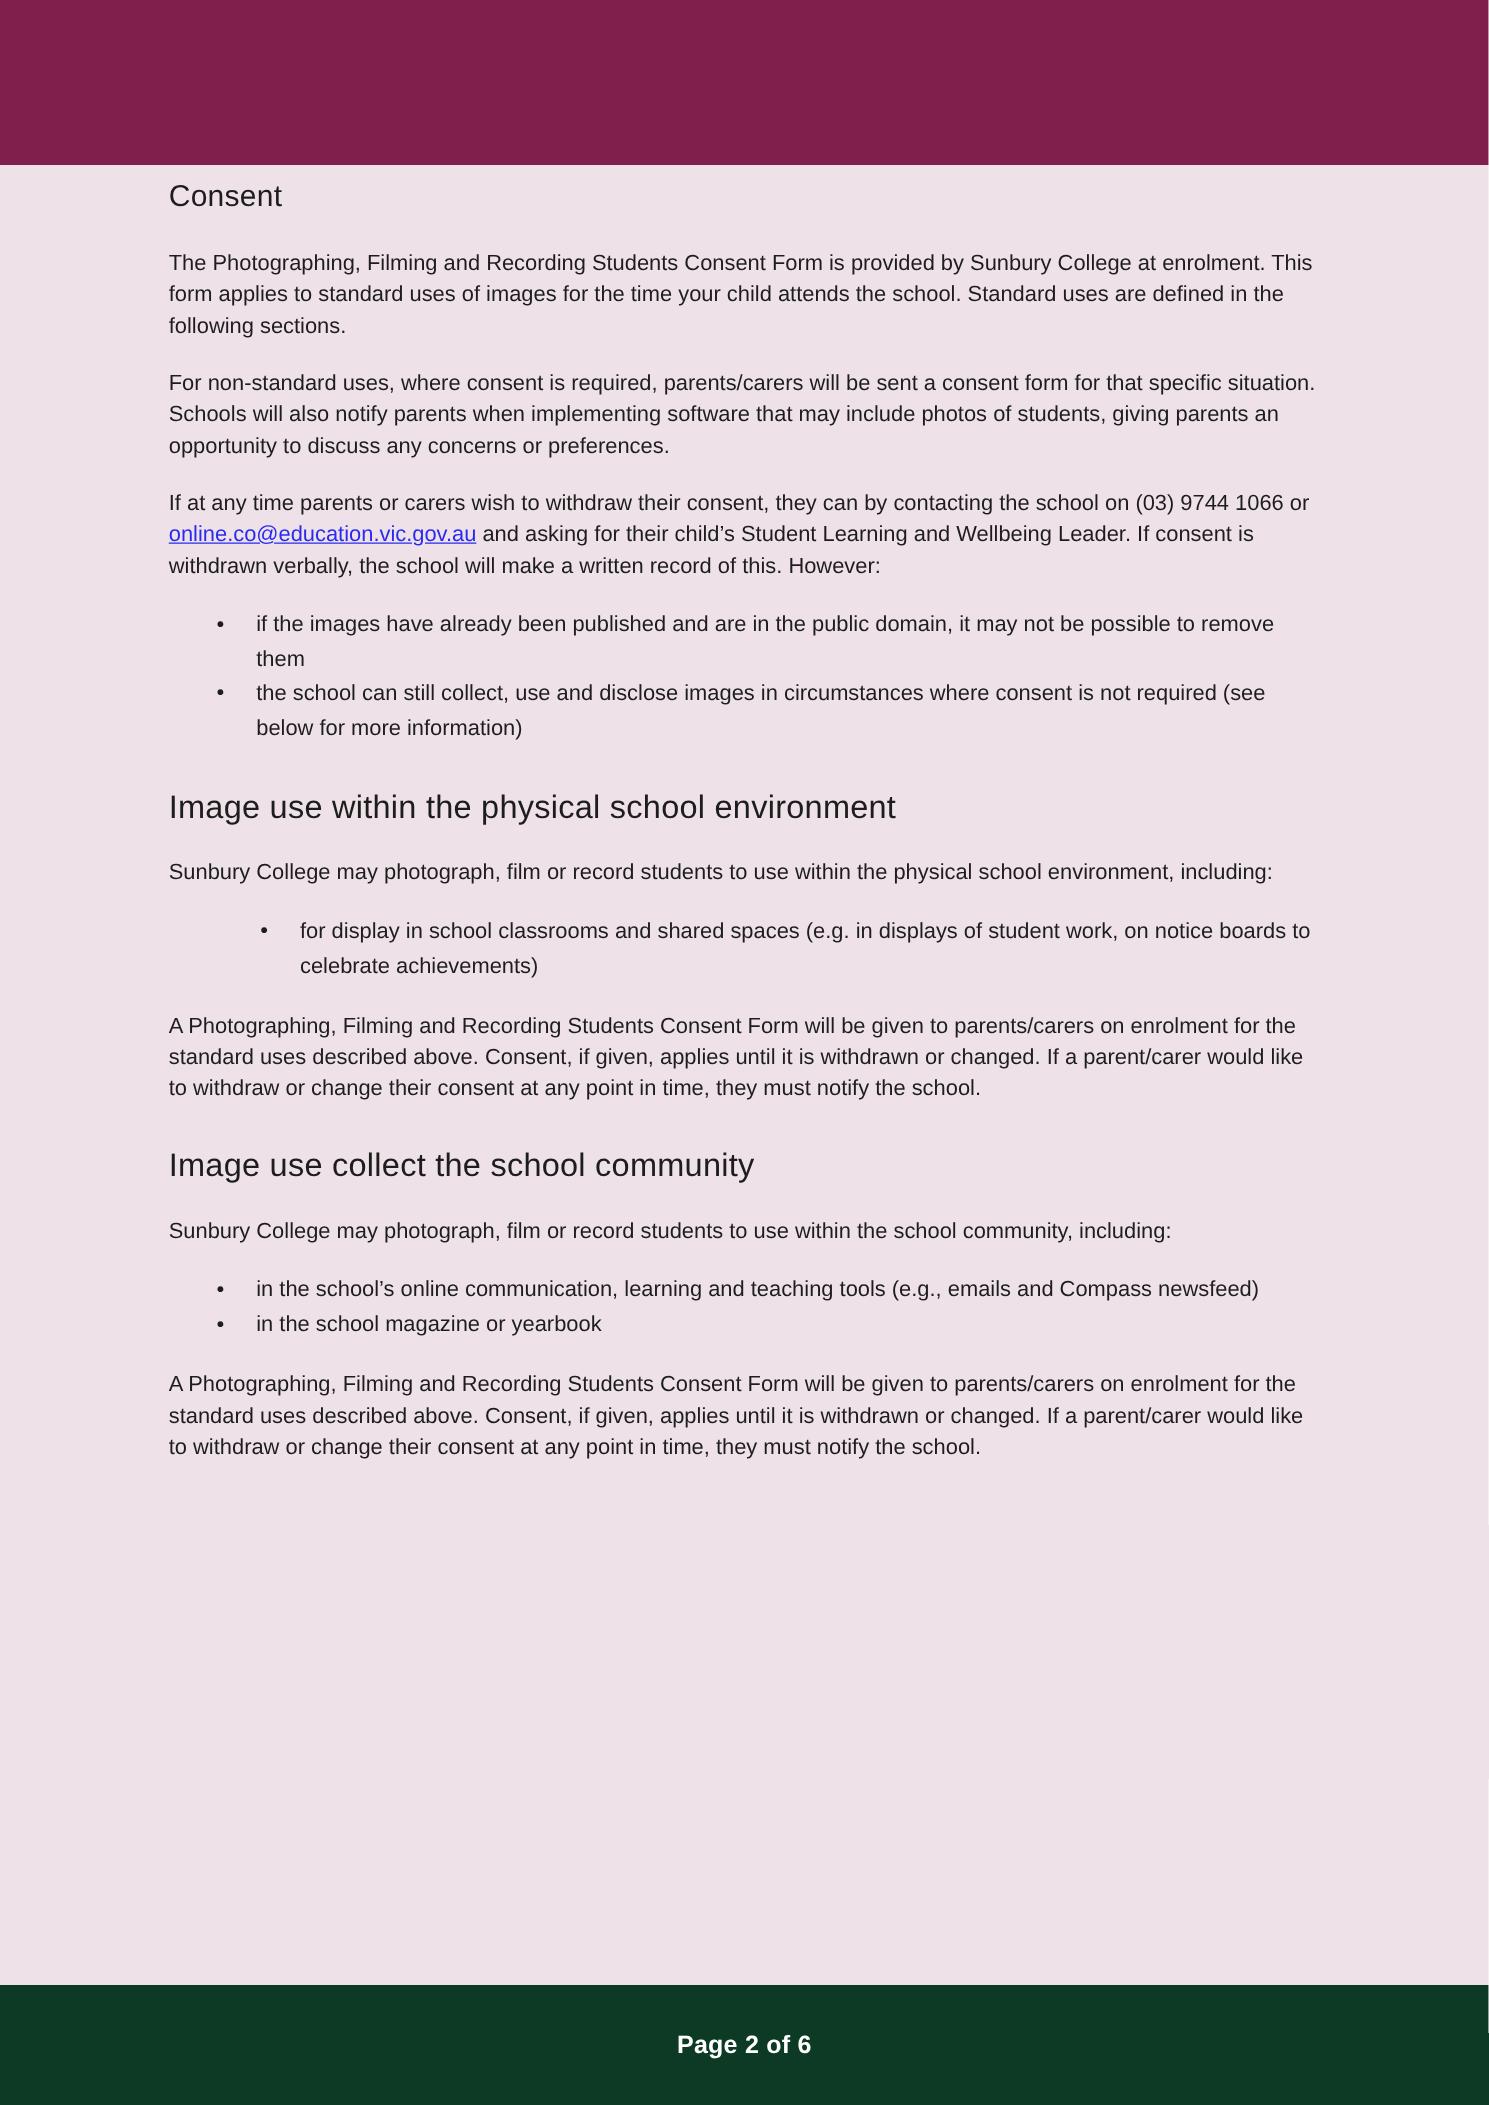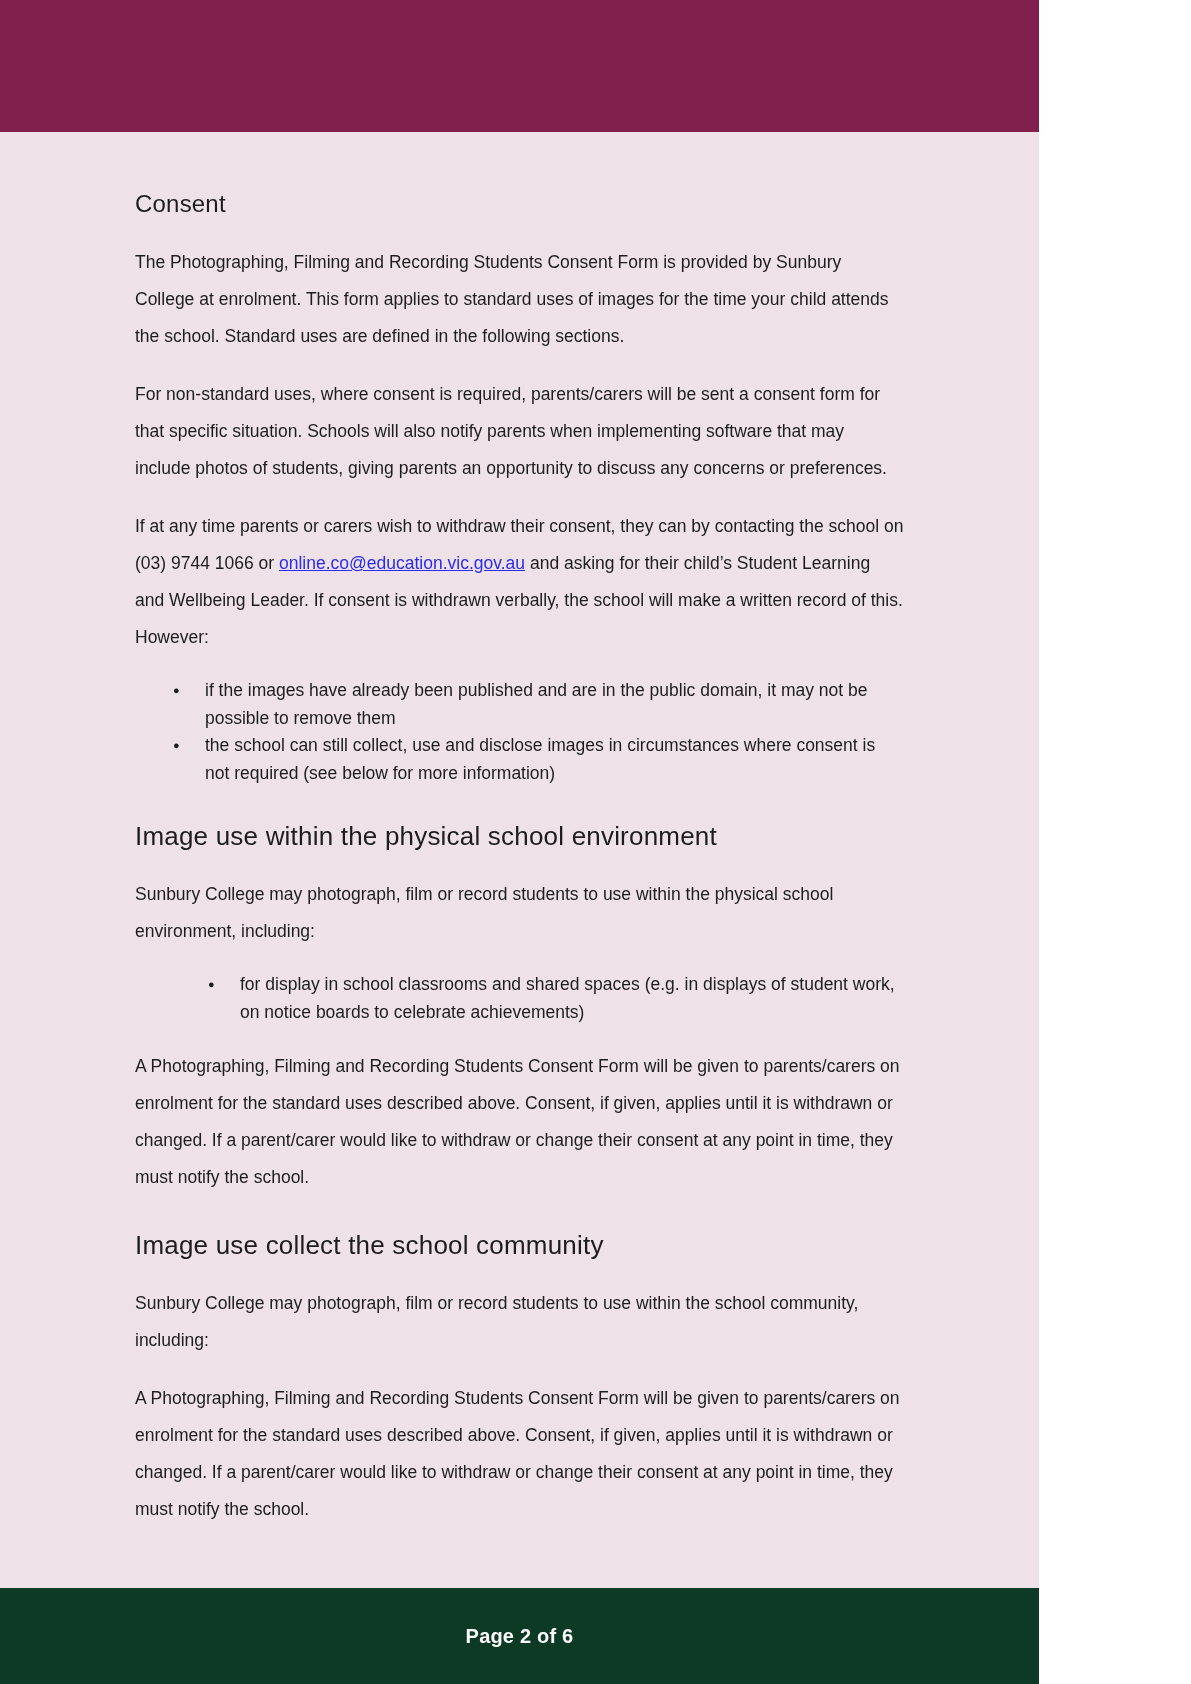--- a/index.html
+++ b/index.html
@@ -9,13 +9,12 @@
     color: var(--text-color, #1d1d1d);
   }
   .page {
-    width: 1039px;
+    width: 1191px;
     height: 1684px;
     display: flex;
     flex-direction: column;
     background: var(--body-background, #eee2e8);
     overflow: hidden;
-    gap: 46px;
   }
   .band-top {
     height: 132px;

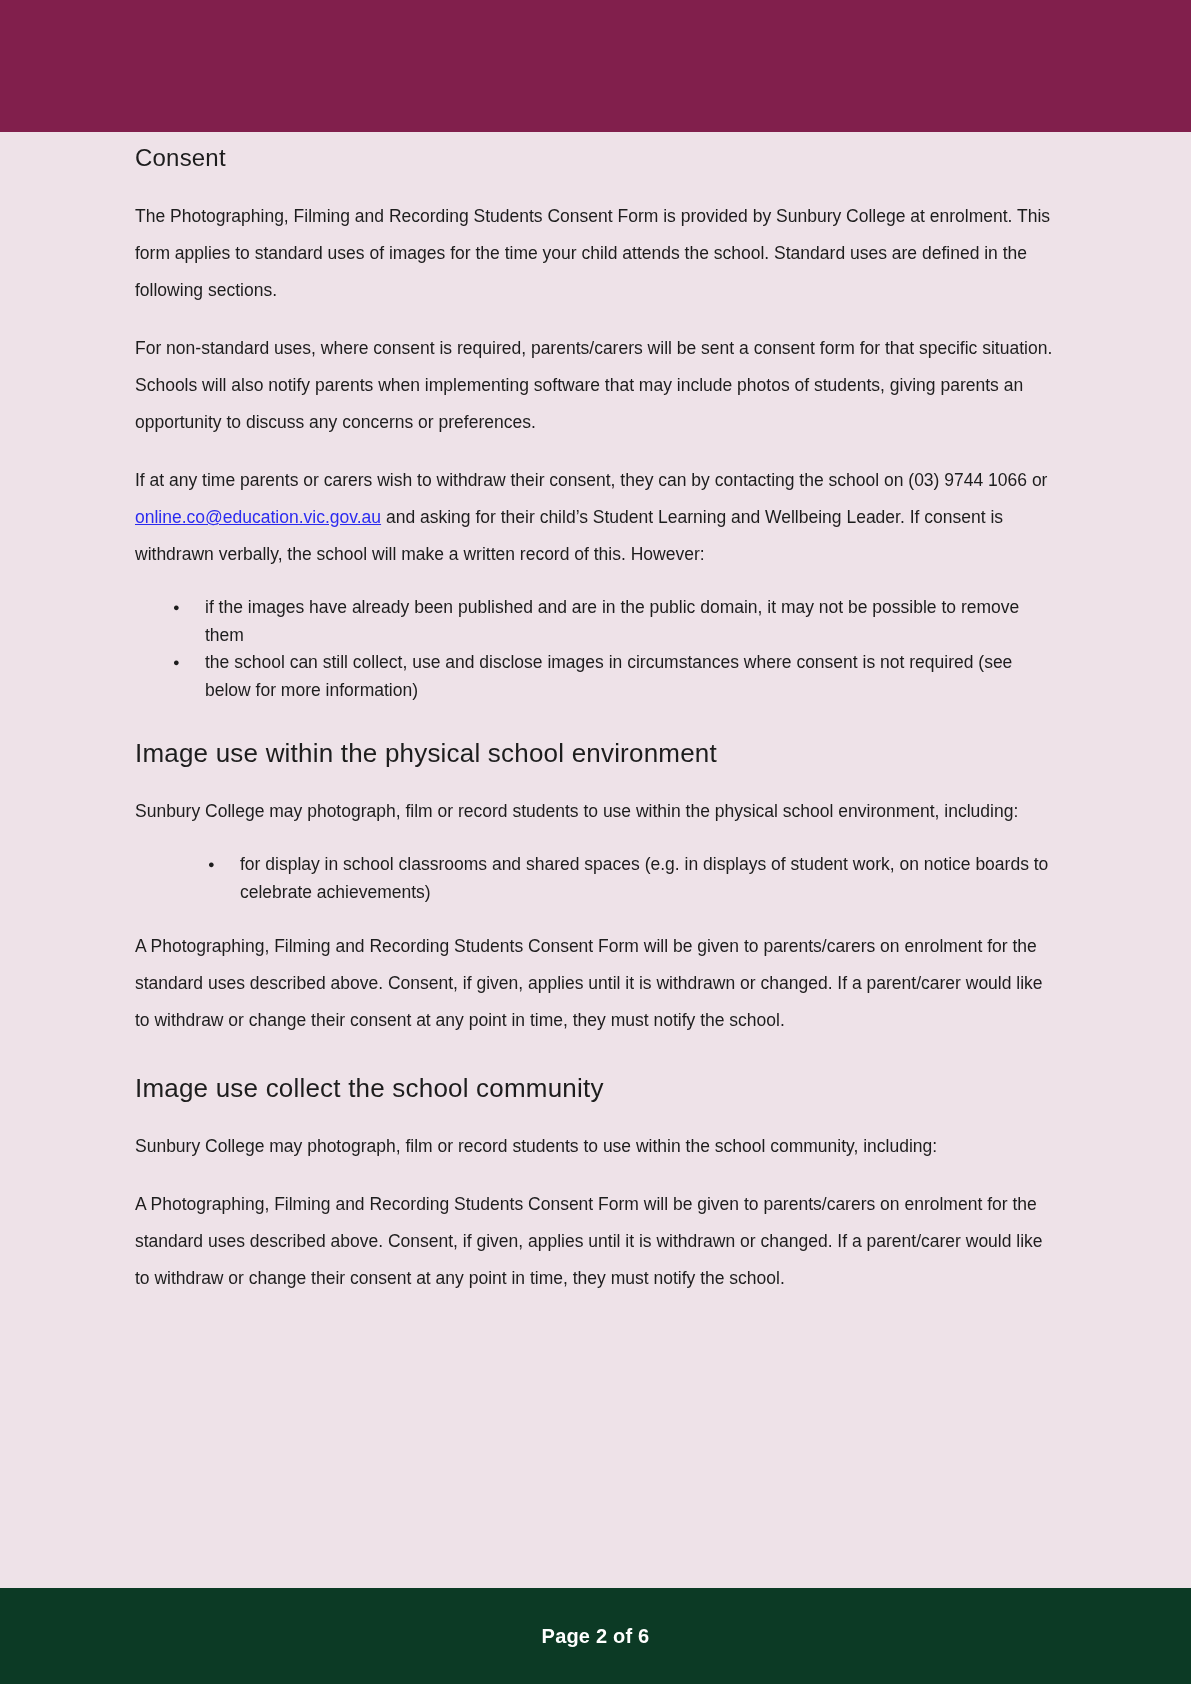--- a/index.html
+++ b/index.html
@@ -42,7 +42,7 @@
   }
   p.doc-p {
     font-size: 17.5px;
-    line-height: 37px;
+    line-height: 25px;
     margin: 0 0 21px 0;
   }
   ul.doc-list {

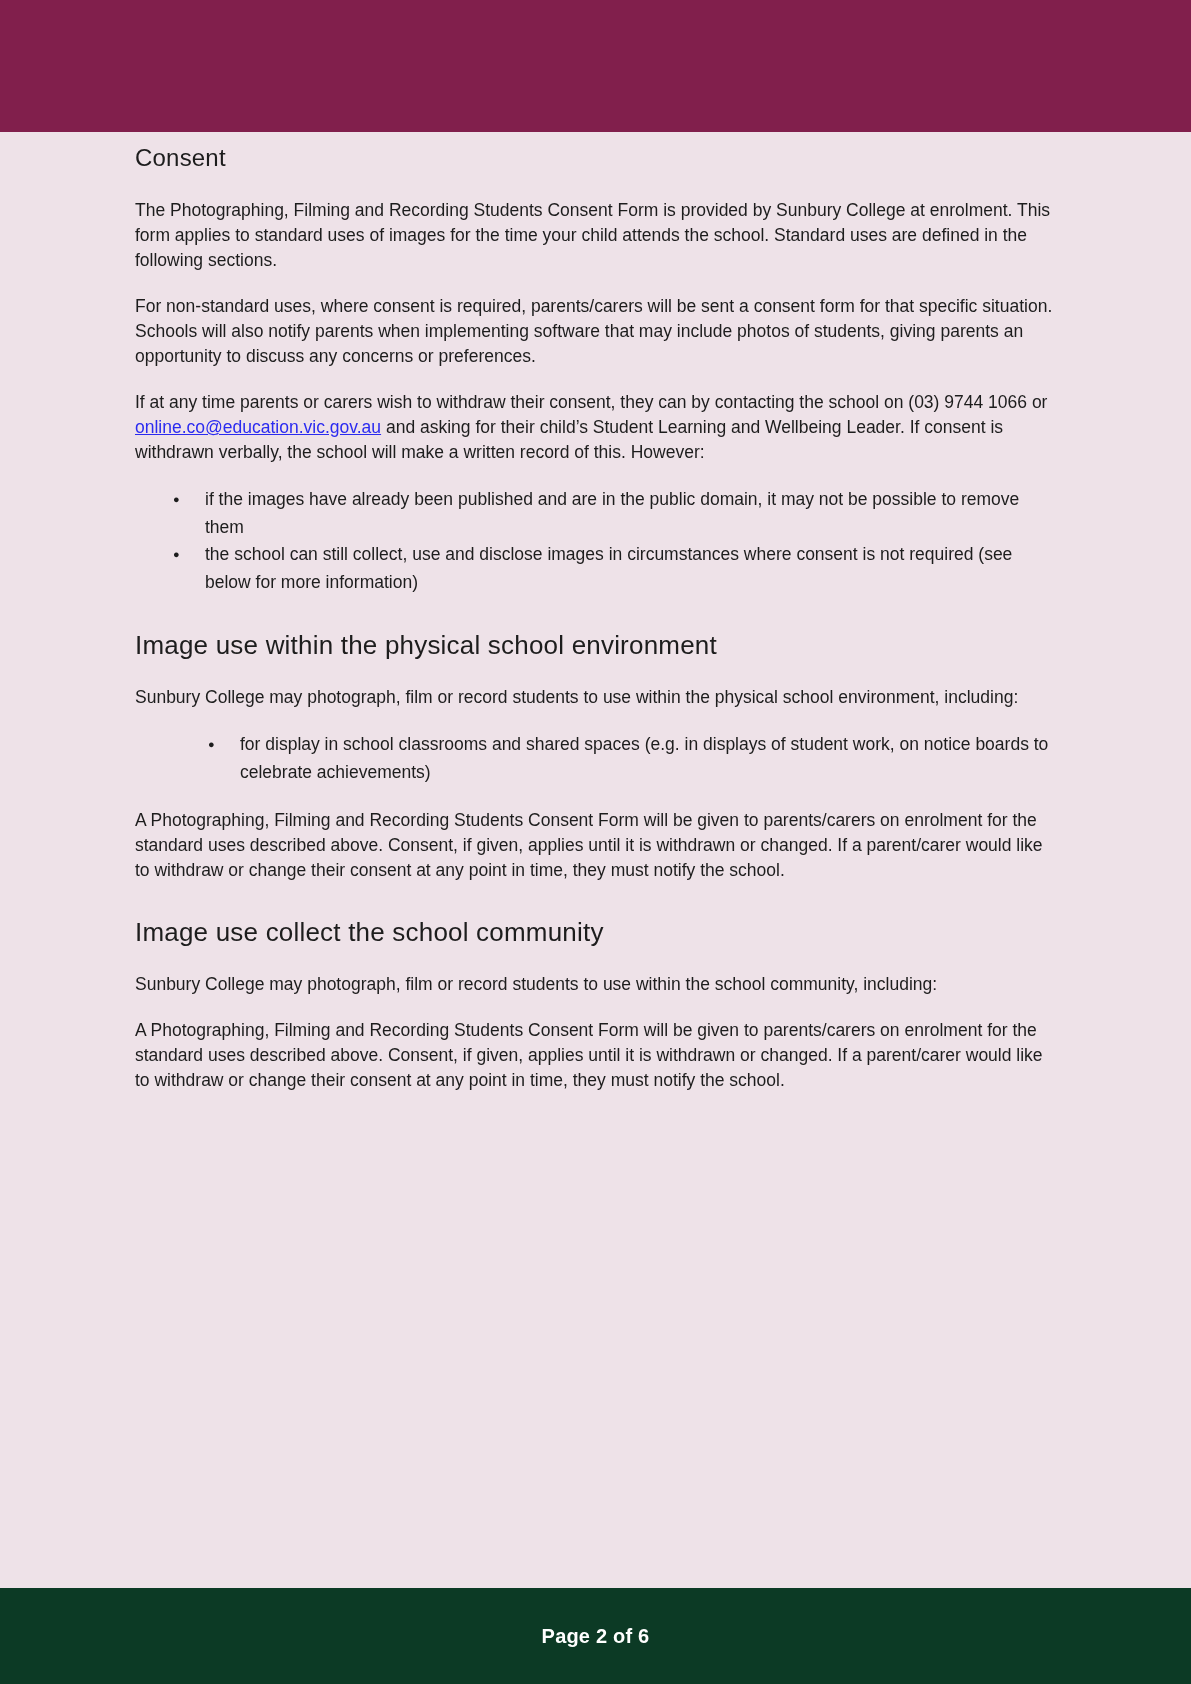--- a/index.html
+++ b/index.html
@@ -122,6 +122,10 @@
 
     <p class="doc-p">Sunbury College may photograph, film or record students to use within the school community, including:</p>
 
+    <ul class="doc-list lvl1">
+      <li>in the school’s online communication, learning and teaching tools (e.g., emails and Compass newsfeed)</li>
+      <li>in the school magazine or yearbook</li>
+    </ul>
 
     <p class="doc-p">A Photographing, Filming and Recording Students Consent Form will be given to parents/carers on enrolment for the standard uses described above. Consent, if given, applies until it is withdrawn or changed. If a parent/carer would like to withdraw or change their consent at any point in time, they must notify the school.</p>
 

